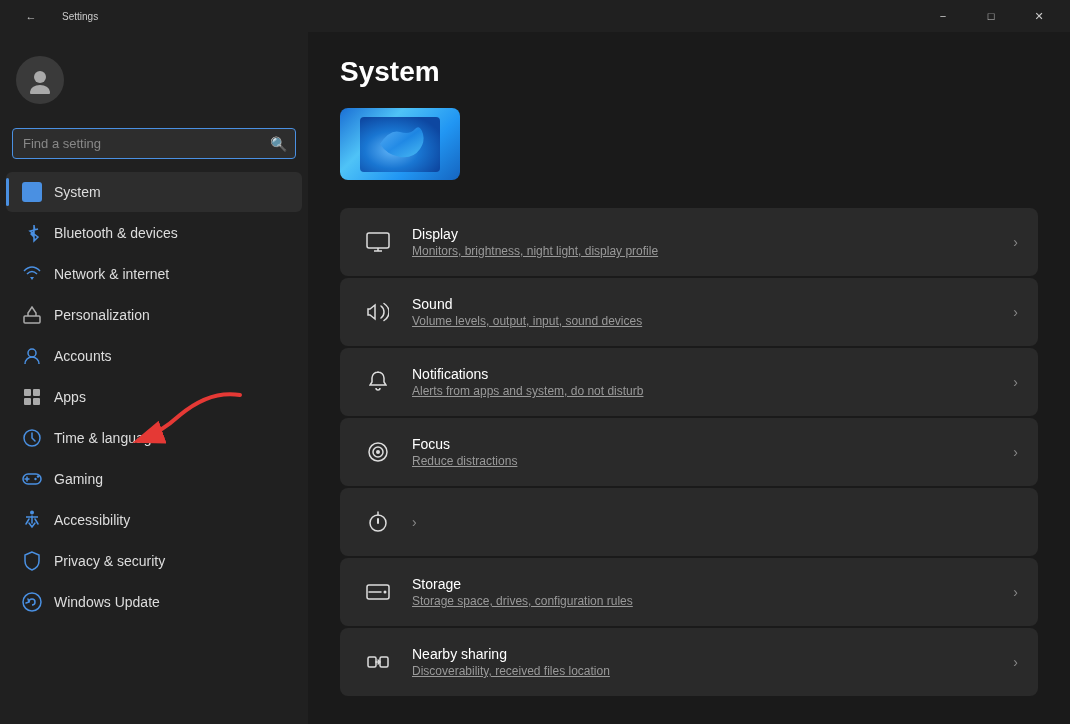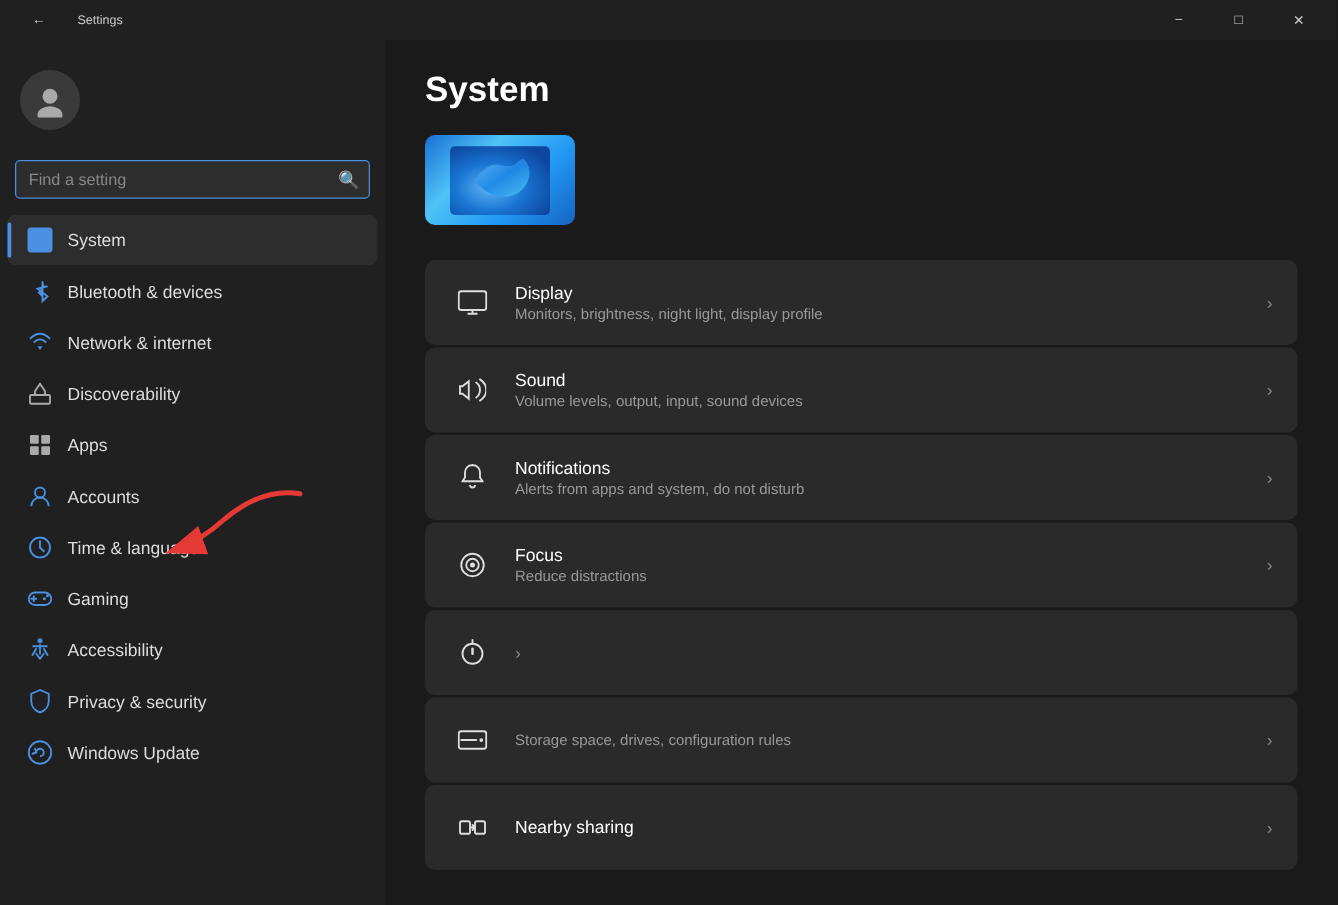--- a/index.html
+++ b/index.html
@@ -269,6 +269,7 @@
     .settings-item-desc {
       font-size: 12px;
       color: #999;
+      text-decoration: underline;
     }
 
     .settings-item-chevron {

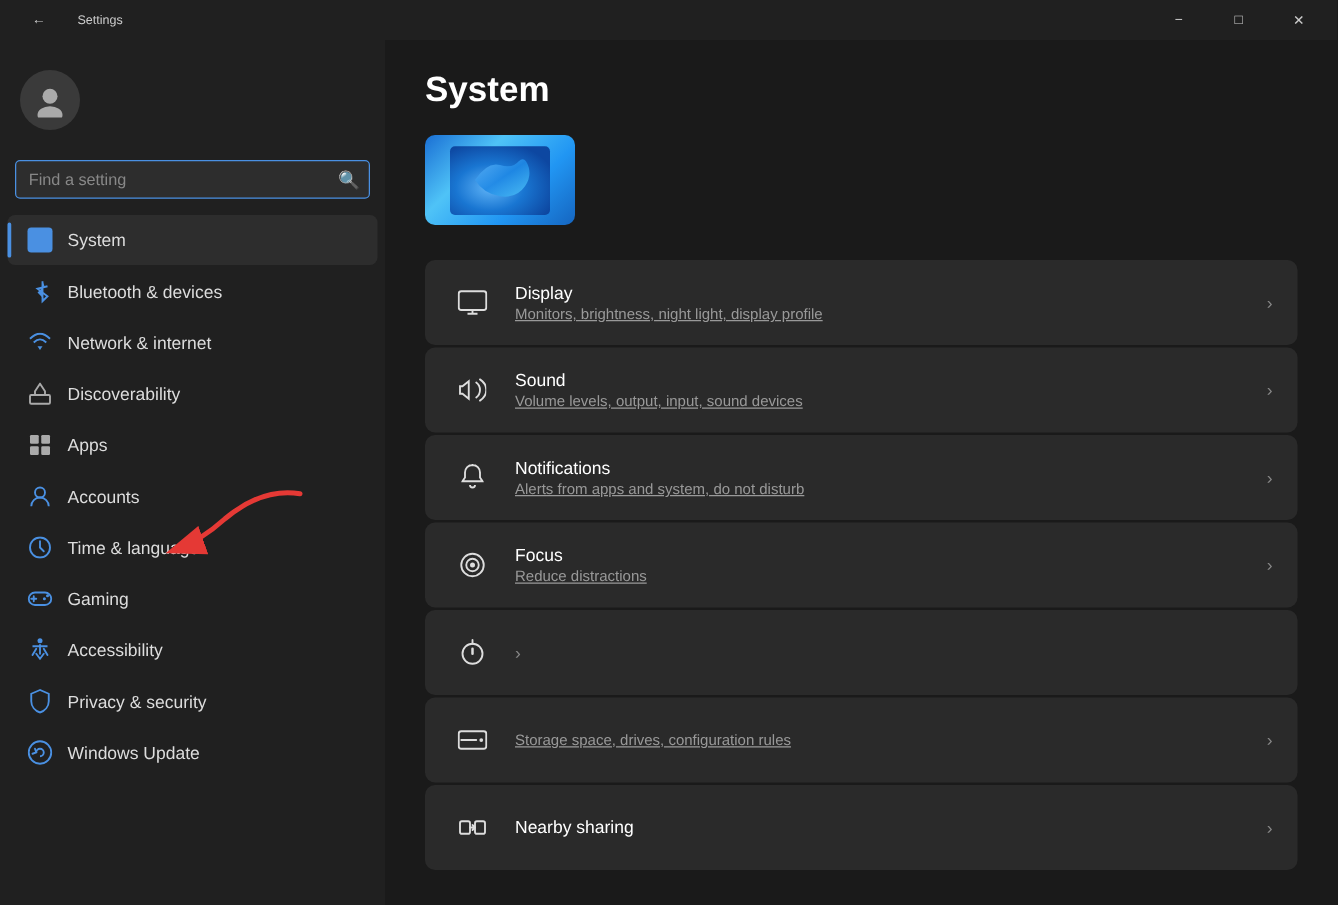--- a/index.html
+++ b/index.html
@@ -357,7 +357,7 @@
             <path d="M5 10V7l4-6 4 6v3" stroke="#aaa" stroke-width="1.5"></path>
           </svg>
         </div>
-        <span>Discoverability</span>
+        <span>Personalization</span>
       </div>
 
       <div class="nav-item">

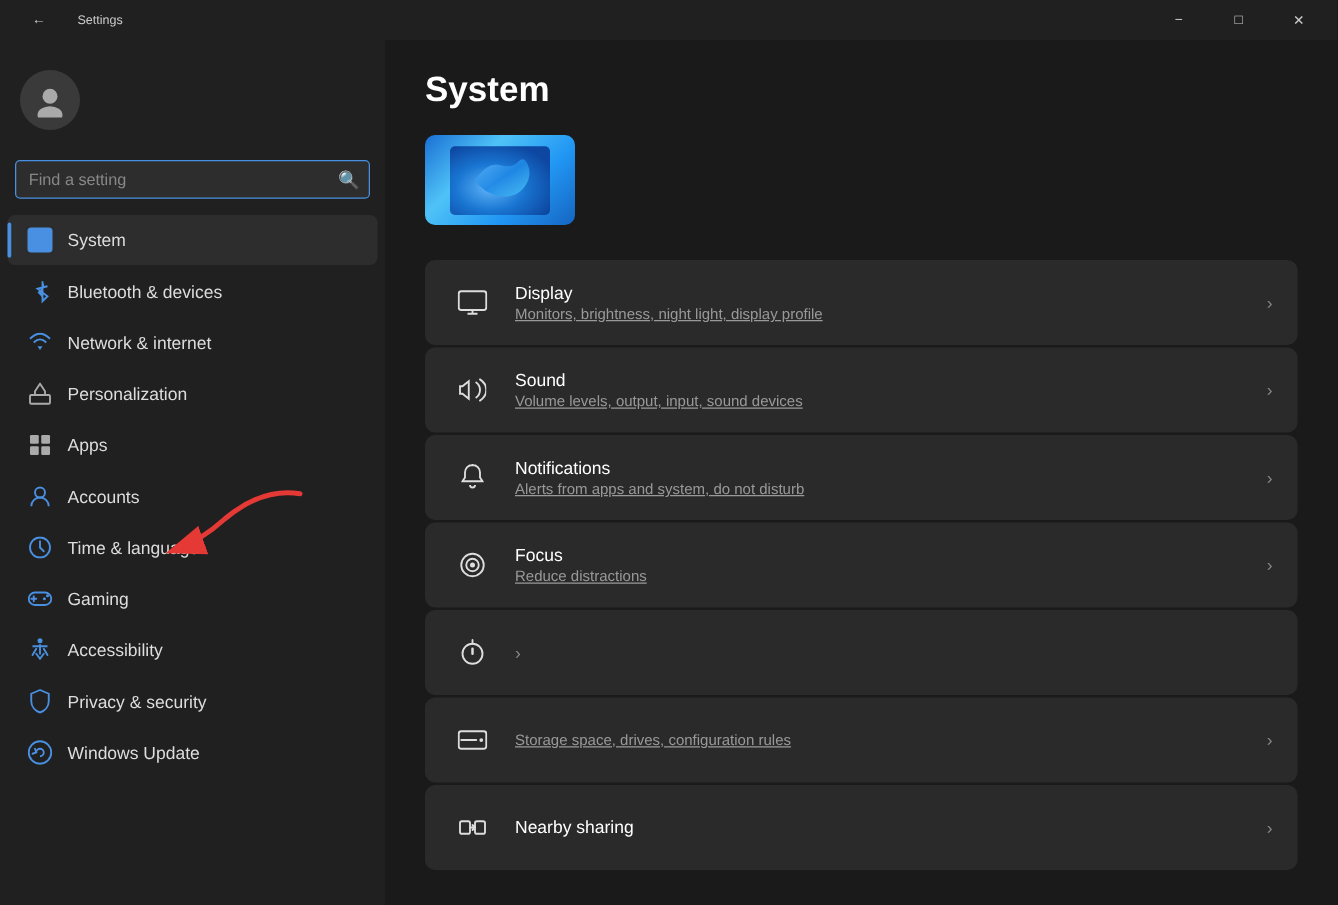--- a/index.html
+++ b/index.html
@@ -361,6 +361,16 @@
       </div>
 
       <div class="nav-item">
+        <div class="nav-icon icon-accounts">
+          <svg width="18" height="18" viewBox="0 0 18 18" fill="none">
+            <circle cx="9" cy="6" r="4" stroke="#4a90e2" stroke-width="1.5"></circle>
+            <path d="M2 17c0-3.9 3.1-7 7-7s7 3.1 7 7" stroke="#4a90e2" stroke-width="1.5"></path>
+          </svg>
+        </div>
+        <span>Accounts</span>
+      </div>
+
+      <div class="nav-item">
         <div class="nav-icon icon-apps">
           <svg width="18" height="18" viewBox="0 0 18 18" fill="none">
             <rect x="1" y="1" width="7" height="7" rx="1" fill="#aaa"></rect>
@@ -370,16 +380,6 @@
           </svg>
         </div>
         <span>Apps</span>
-      </div>
-
-      <div class="nav-item">
-        <div class="nav-icon icon-accounts">
-          <svg width="18" height="18" viewBox="0 0 18 18" fill="none">
-            <circle cx="9" cy="6" r="4" stroke="#4a90e2" stroke-width="1.5"></circle>
-            <path d="M2 17c0-3.9 3.1-7 7-7s7 3.1 7 7" stroke="#4a90e2" stroke-width="1.5"></path>
-          </svg>
-        </div>
-        <span>Accounts</span>
       </div>
 
       <div class="nav-item">

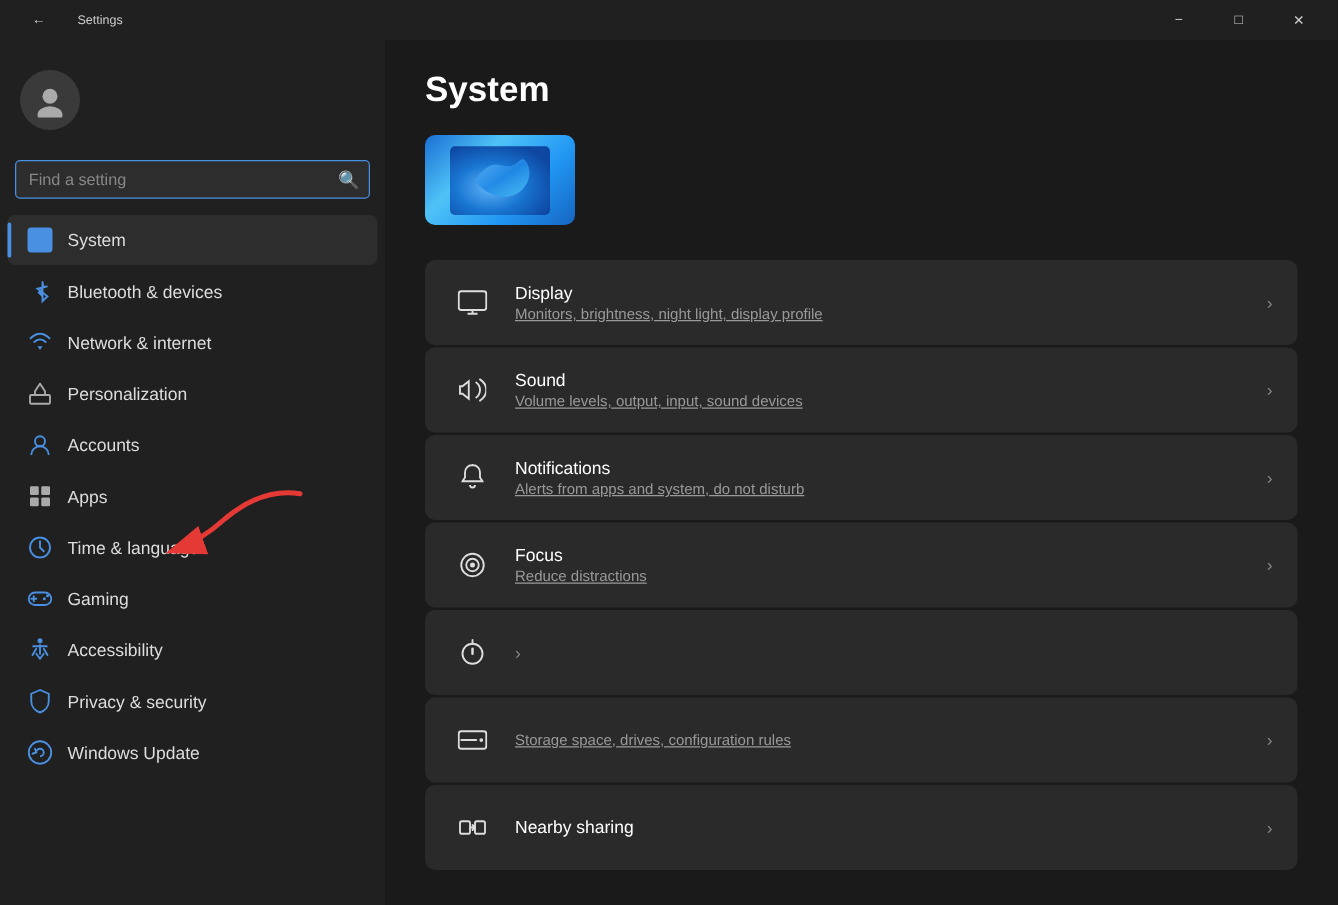--- a/index.html
+++ b/index.html
@@ -535,6 +535,7 @@
           </svg>
         </div>
         <div class="settings-item-text">
+          <div class="settings-item-title">Storage</div>
           <div class="settings-item-desc">Storage space, drives, configuration rules</div>
         </div>
         <span class="settings-item-chevron">›</span>

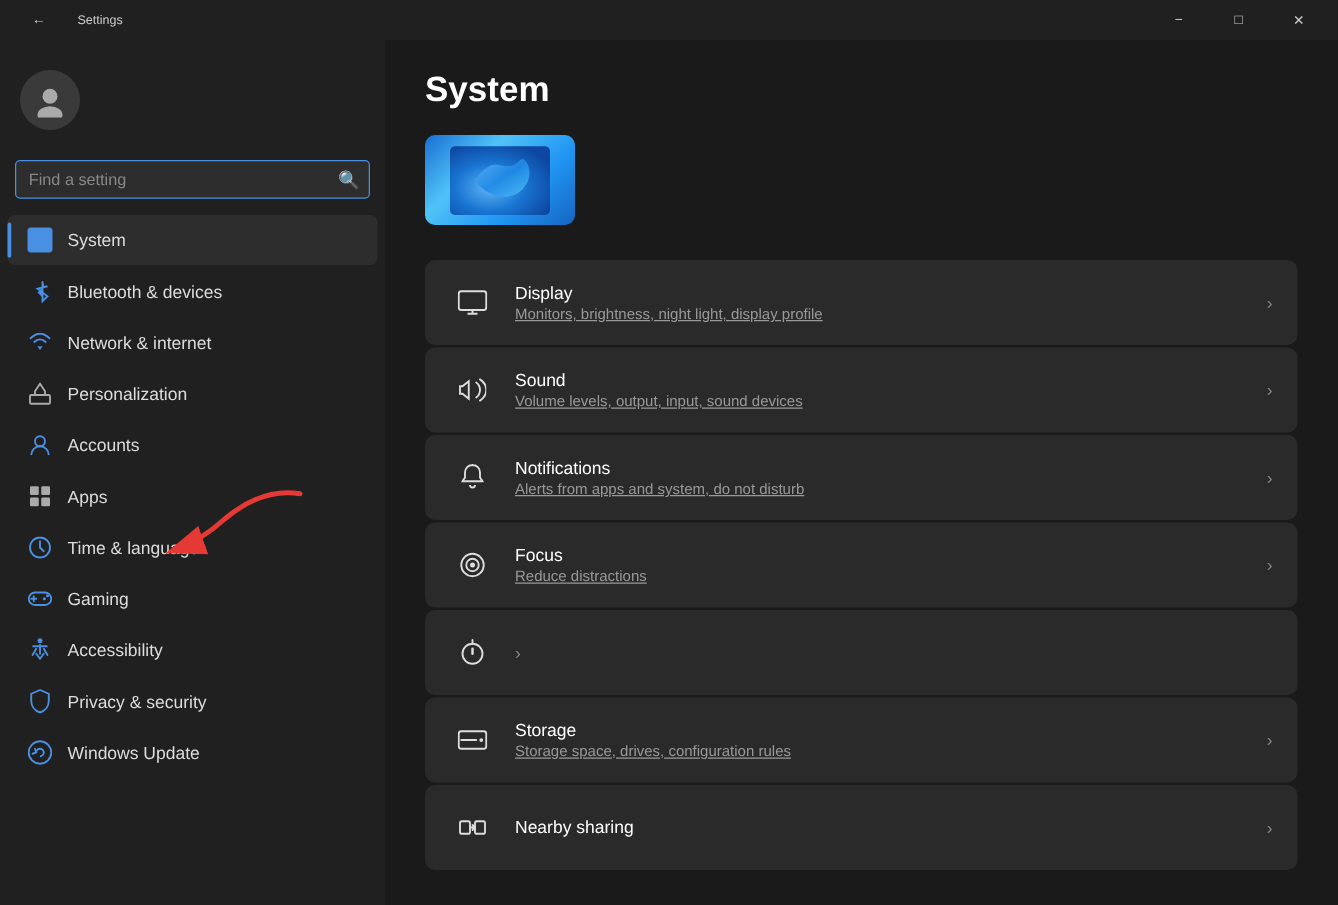--- a/index.html
+++ b/index.html
@@ -551,6 +551,7 @@
         </div>
         <div class="settings-item-text">
           <div class="settings-item-title">Nearby sharing</div>
+          <div class="settings-item-desc">Discoverability, received files location</div>
         </div>
         <span class="settings-item-chevron">›</span>
       </div>

